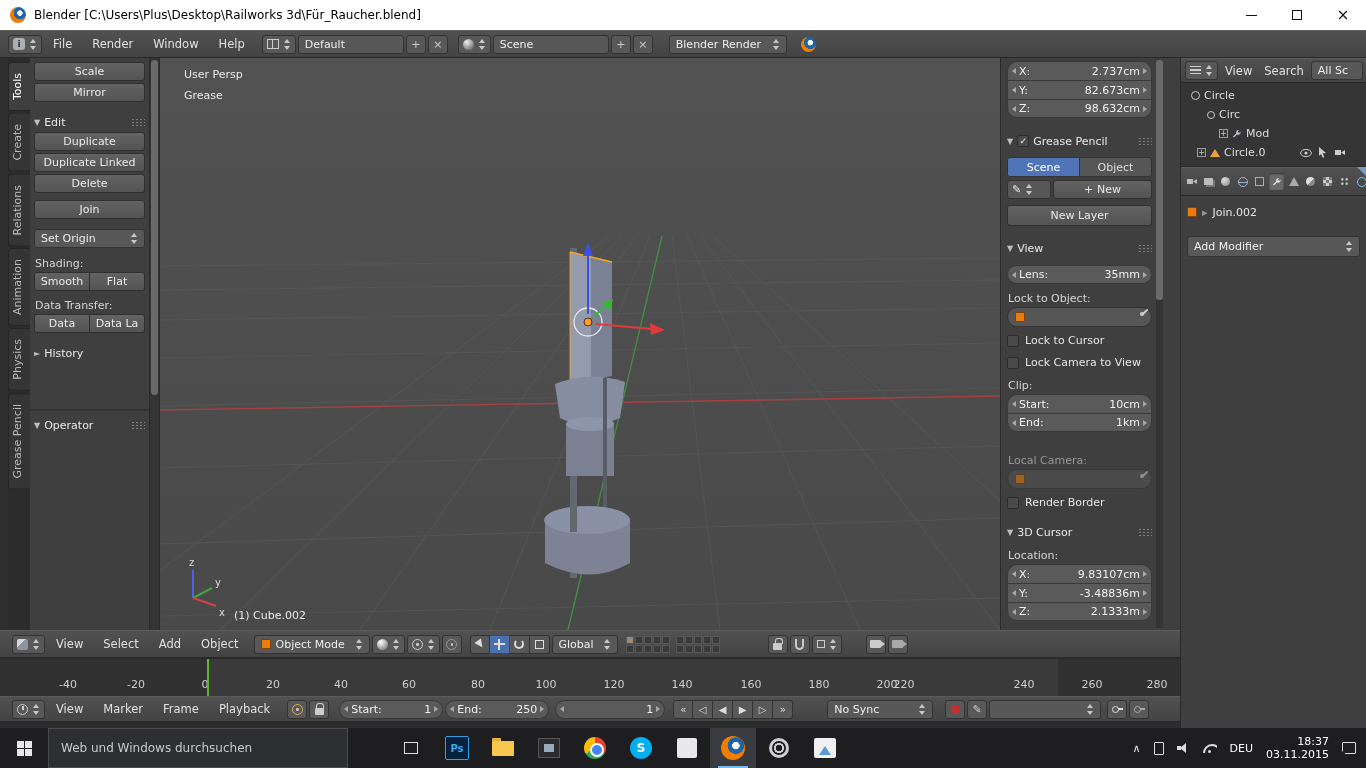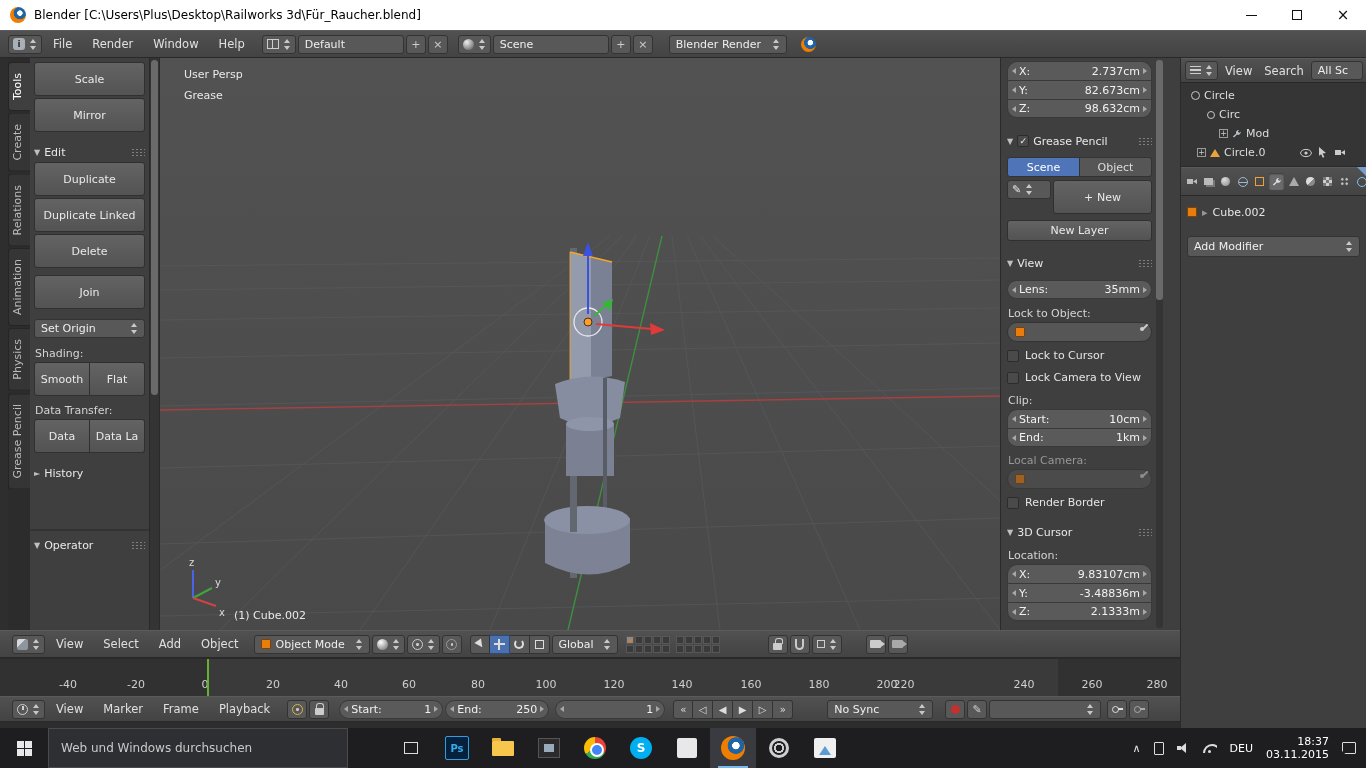--- a/index.html
+++ b/index.html
@@ -40,7 +40,7 @@
 .vtab{writing-mode:vertical-rl;transform:rotate(180deg);color:#bdbdbd;font-size:11px;padding:10px 2px;text-align:center;background:#353535;border:1px solid #252525;border-left:none;border-radius:0 4px 4px 0;margin:1px 0;flex:none}
 .vtab.active{background:#3f3f3f;color:#fff}
 .shelf{position:absolute;left:30px;top:58px;width:120px;height:572px;background:#3f3f3f;border-right:1px solid #2a2a2a;padding:4px 4px 0 4px;overflow:hidden}
-.btn{display:flex;align-items:center;justify-content:center;background:linear-gradient(#636363,#535353);border:1px solid #303030;border-radius:3px;color:#e9e9e9;font-size:11px;height:34px}
+.btn{display:flex;align-items:center;justify-content:center;background:linear-gradient(#636363,#535353);border:1px solid #303030;border-radius:3px;color:#e9e9e9;font-size:11px;height:19px}
 .shelf .btn{margin-bottom:2px}
 .phdr{display:flex;align-items:center;gap:4px;height:20px;color:#e8e8e8;font-size:11px}
 .tri{font-size:8px;color:#c0c0c0}

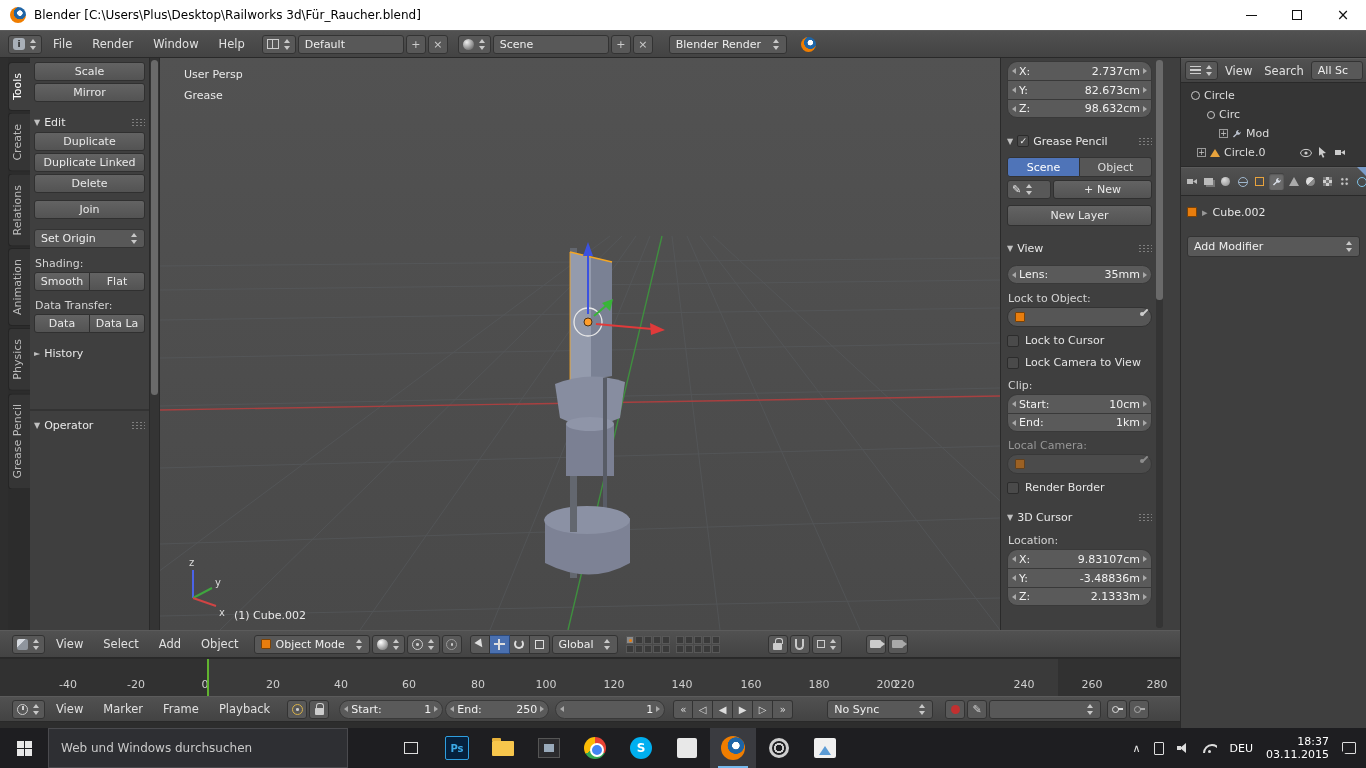--- a/index.html
+++ b/index.html
@@ -594,7 +594,7 @@
         <div class="bcrumb">
           <span class="cube-ico"></span>
           <span style="color:#999">▸</span>
-          <span>Cube.002</span>
+          <span>Join.002</span>
         </div>
         <div class="dd" style="width:100%;margin-top:14px;height:21px">
           <span>Add Modifier</span>

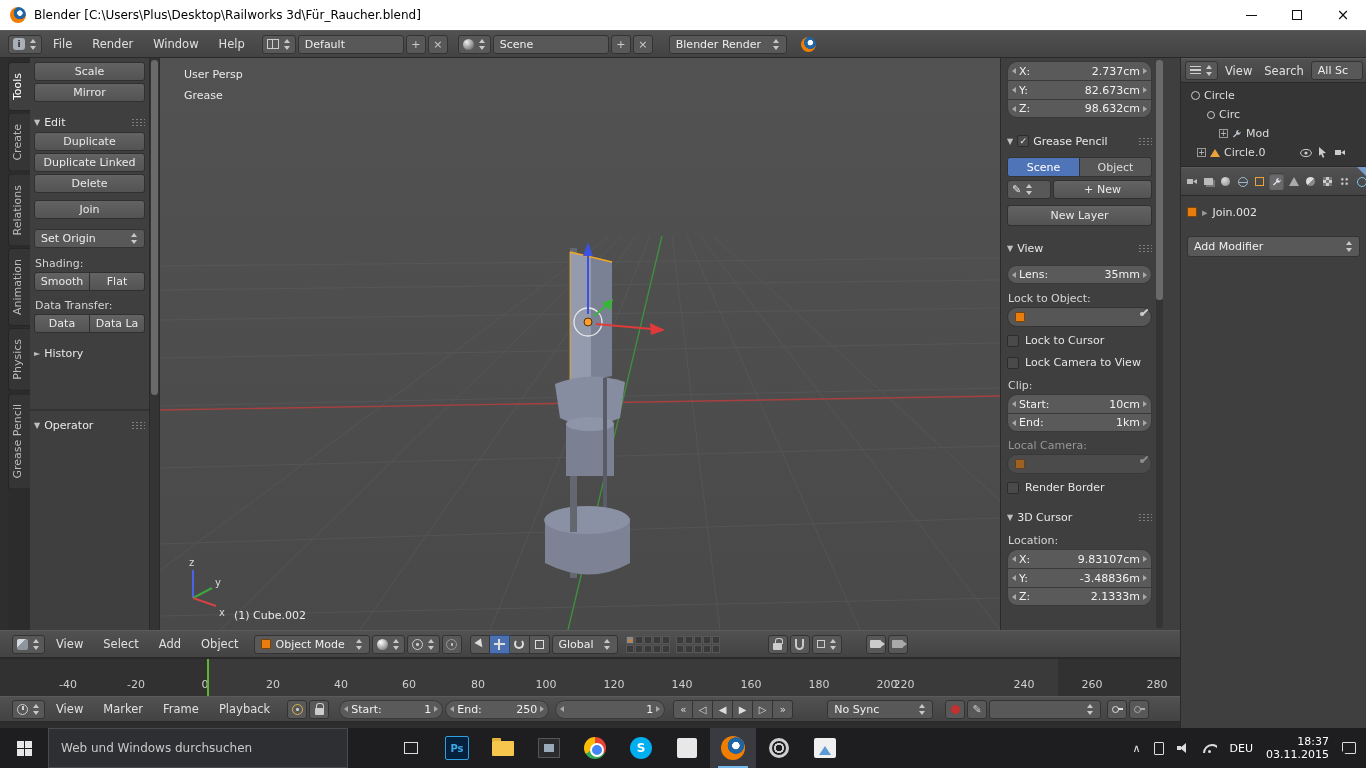--- a/index.html
+++ b/index.html
@@ -463,7 +463,7 @@
         <i class="nar"></i>
       </div>
     </div>
-    <div class="lbl dim" style="margin-top:7px">Local Camera:</div>
+    <div class="lbl dim" style="margin-top:22px">Local Camera:</div>
     <div class="idf" style="opacity:.55">
       <span class="cube-ico"></span>
       <span class="dropper"></span>

